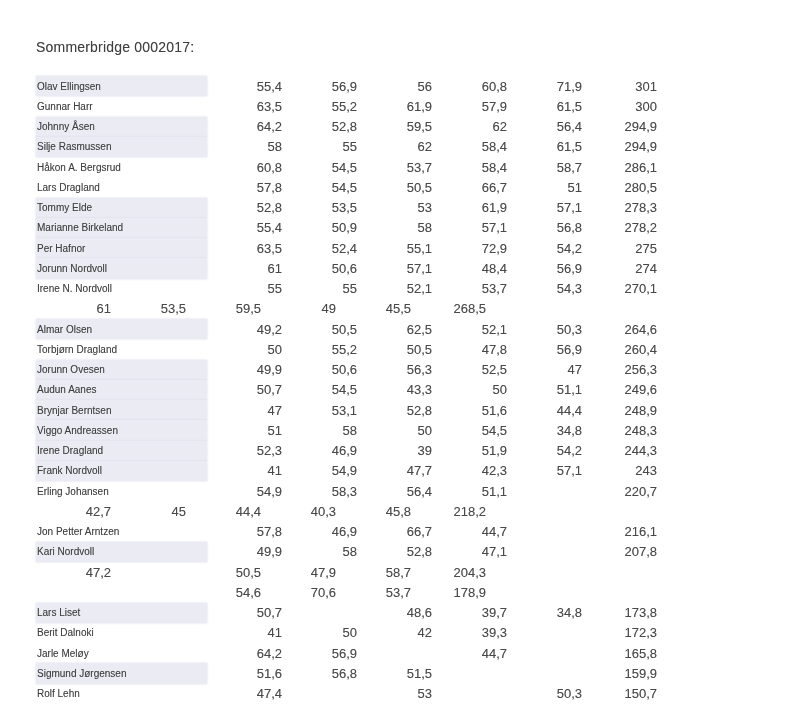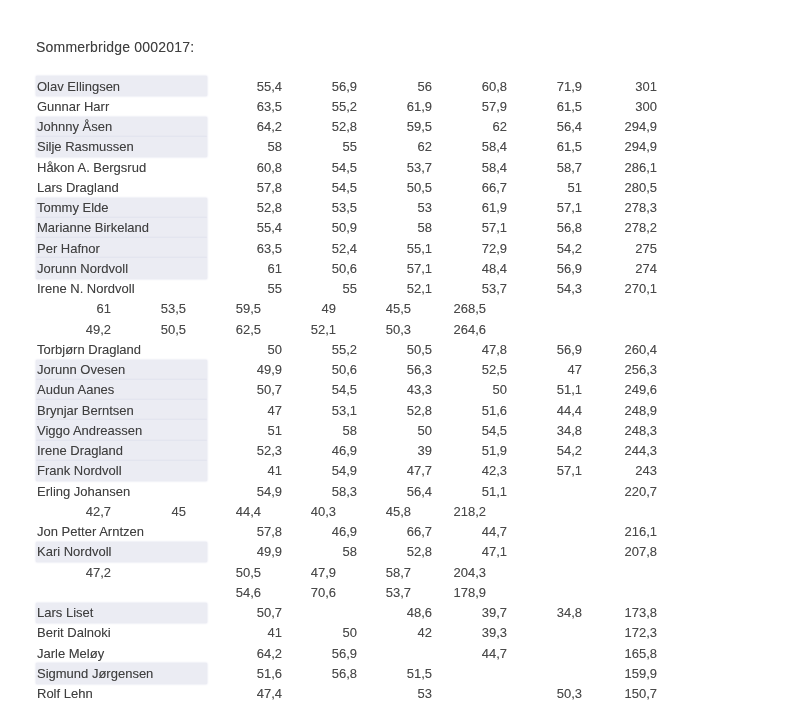--- a/index.html
+++ b/index.html
@@ -42,7 +42,7 @@
   }
   .name {
     width: 171px;
-    font-size: 13px;
+    font-size: 10px;
     color: #3d3d3d;
     white-space: nowrap;
     padding-left: 1px;

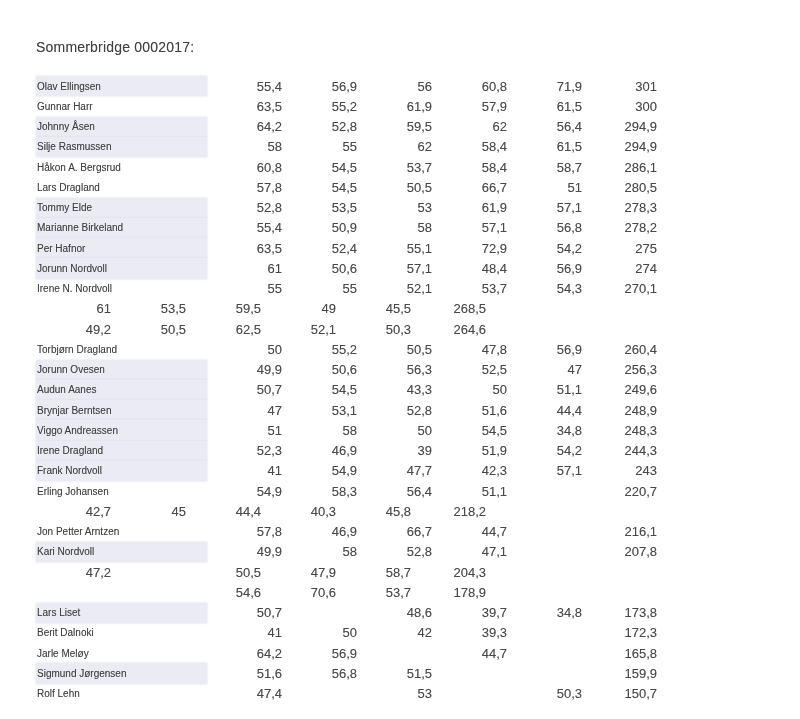--- a/index.html
+++ b/index.html
@@ -184,6 +184,7 @@
         <div class="score">268,5</div>
       </div>
       <div class="row">
+        <div class="name hl">Almar Olsen</div>
         <div class="score">49,2</div>
         <div class="score">50,5</div>
         <div class="score">62,5</div>

